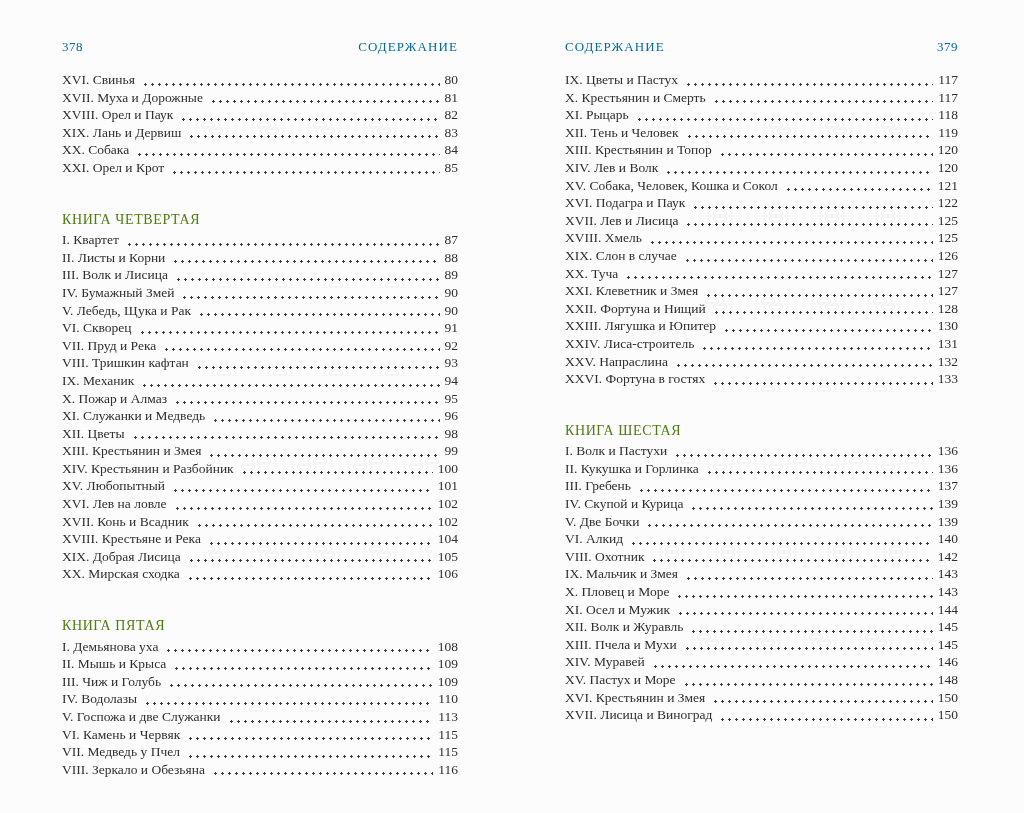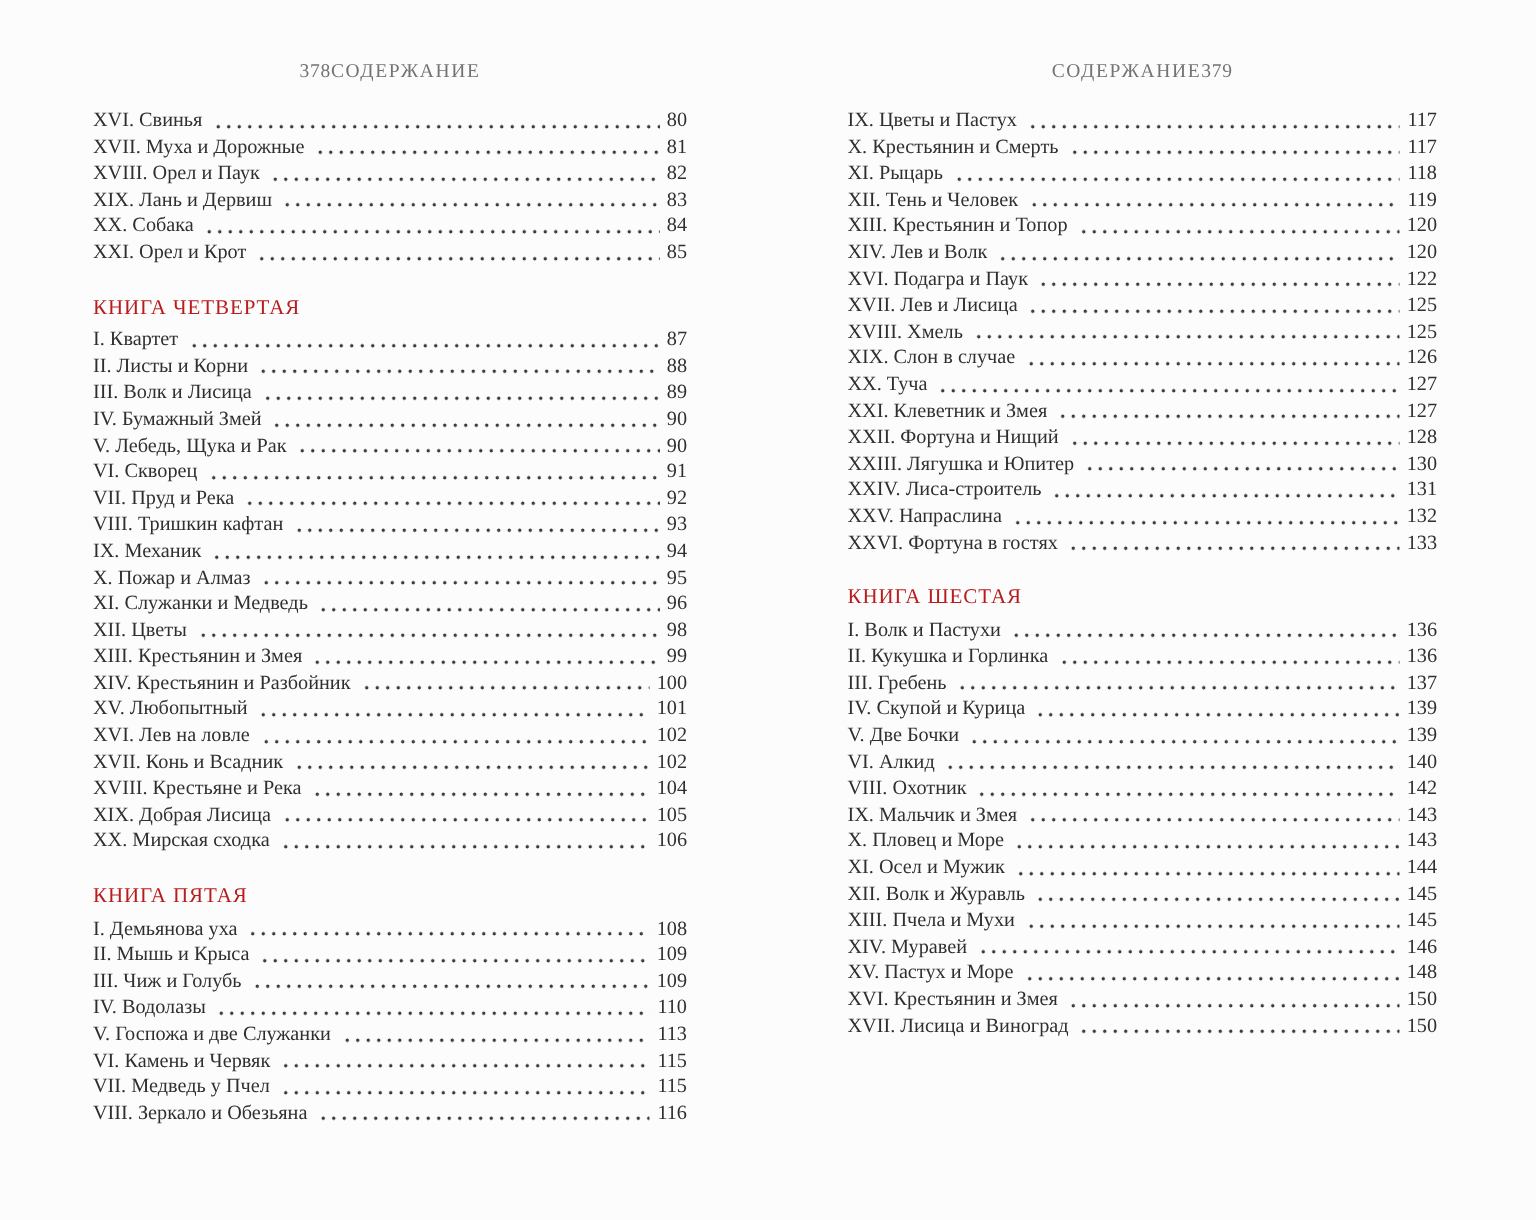--- a/index.html
+++ b/index.html
@@ -25,12 +25,12 @@
 
   .page-header {
     display: flex;
-    justify-content: center;
+    justify-content: space-between;
     align-items: baseline;
     font-size: 13px;
     line-height: 13px;
     margin-bottom: 18px;
-    color: #737373;
+    color: #0369a1;
   }
   .running-head { letter-spacing: 1.1px; }
   .folio { letter-spacing: 0.5px; }

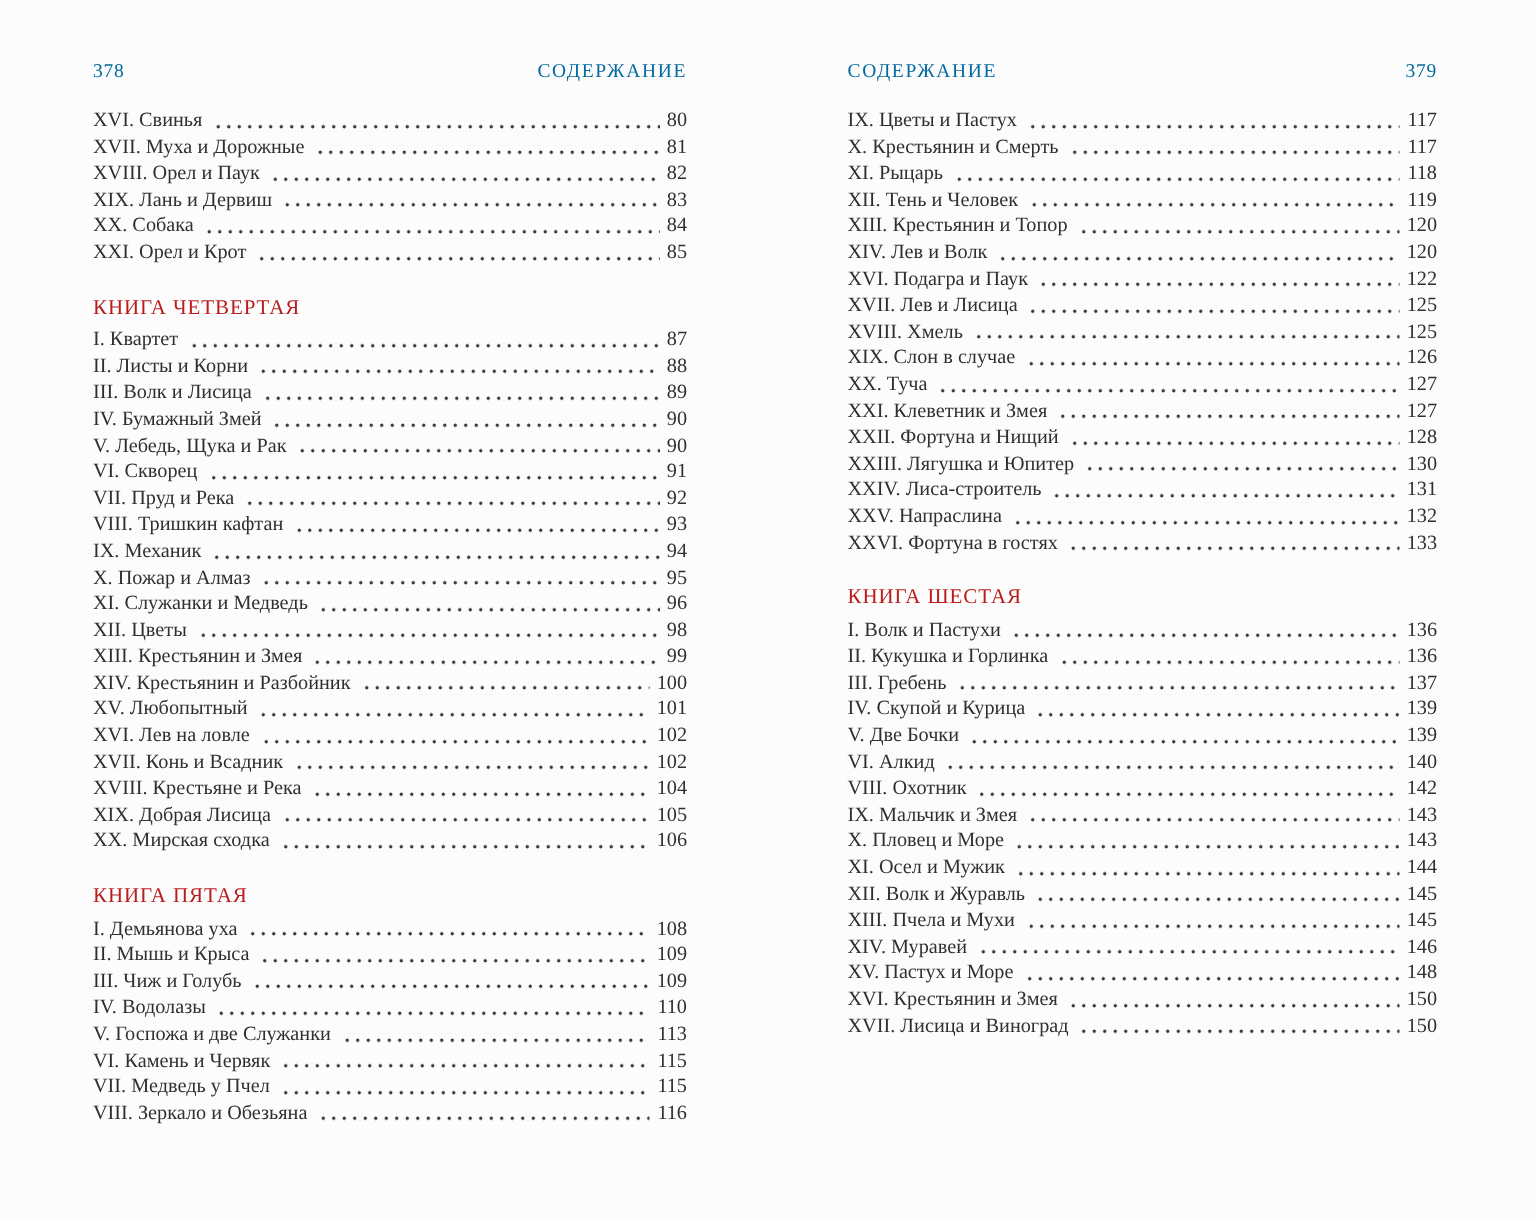--- a/index.html
+++ b/index.html
@@ -289,6 +289,11 @@
           <span class="entry-page">120</span>
         </div>
         <div class="toc-entry">
+          <span class="entry-title">XV. Собака, Человек, Кошка и Сокол</span>
+          <span class="dots"></span>
+          <span class="entry-page">121</span>
+        </div>
+        <div class="toc-entry">
           <span class="entry-title">XVI. Подагра и Паук</span>
           <span class="dots"></span>
           <span class="entry-page">122</span>

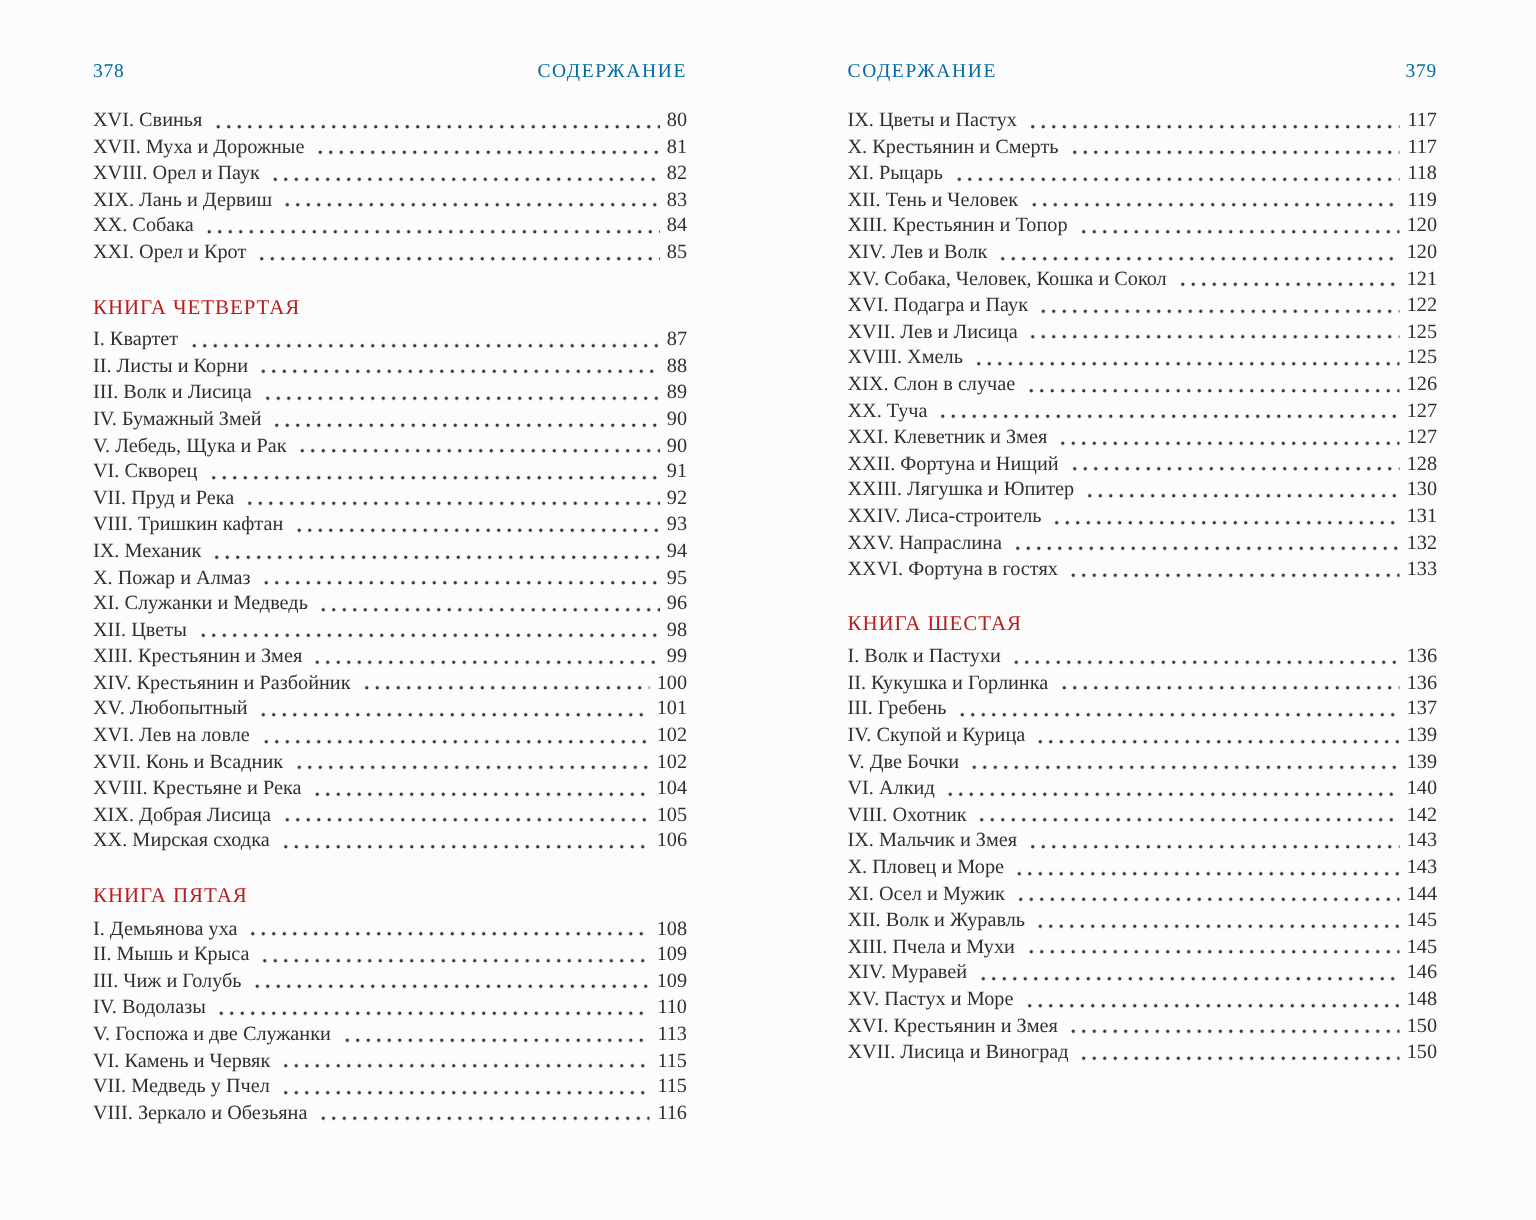--- a/index.html
+++ b/index.html
@@ -39,9 +39,9 @@
     font-size: 14px;
     line-height: 17.6px;
     letter-spacing: 0.6px;
-    margin-top: 20px;
+    margin-top: 34px;
     margin-bottom: 3px;
-    color: #b91c1c;
+    color: #4d7c0f;
   }
 
   .toc-entry {

